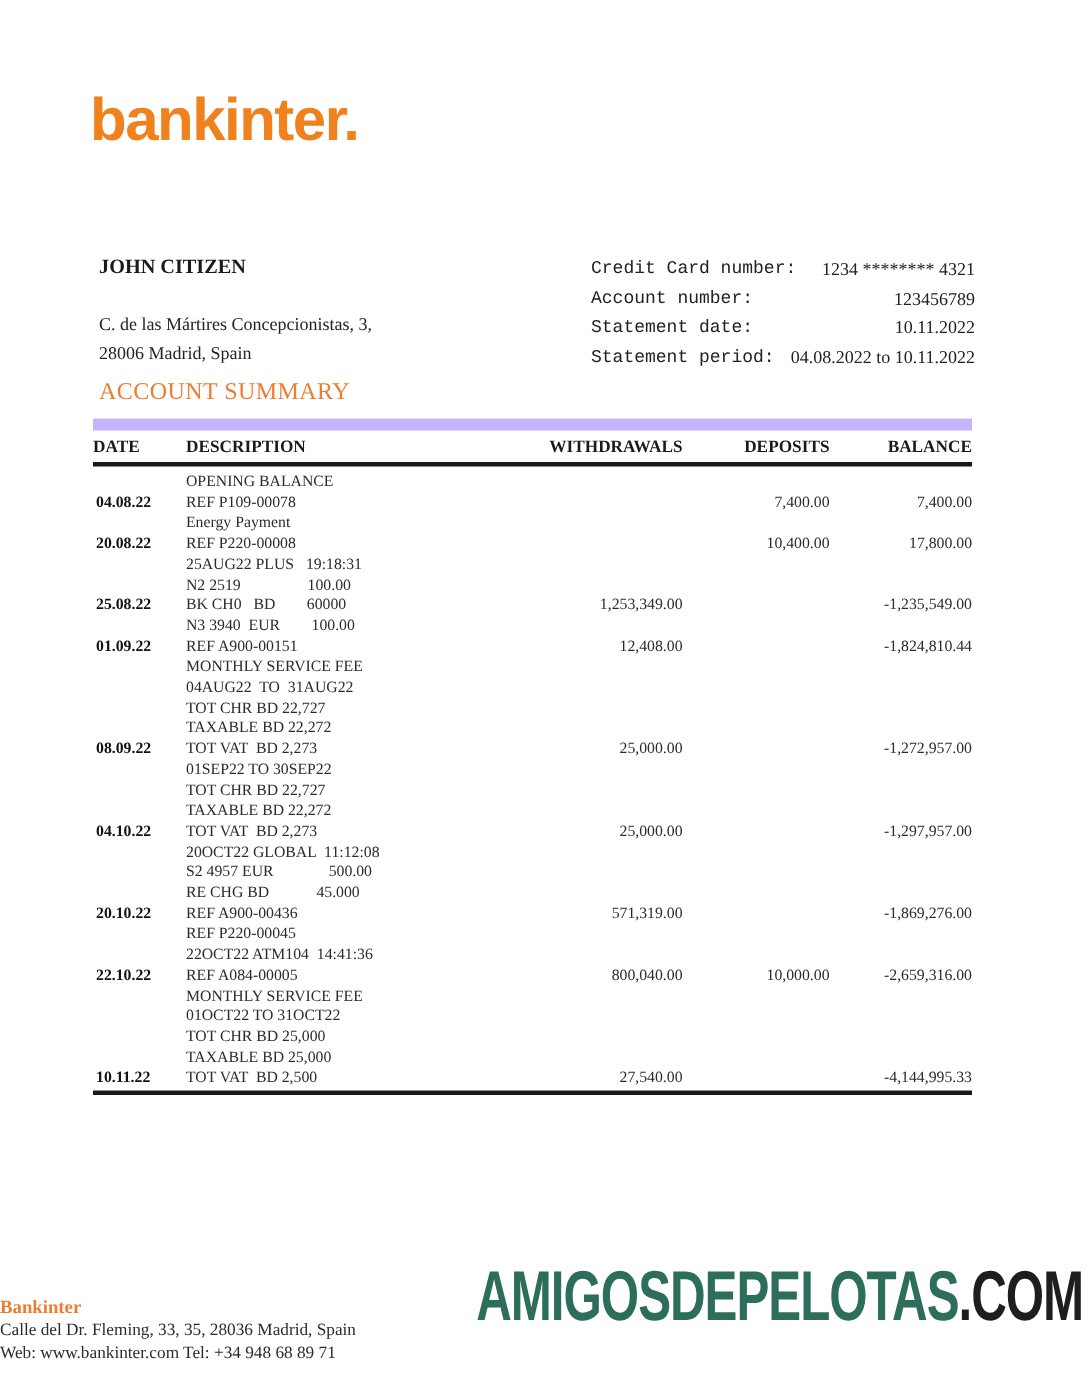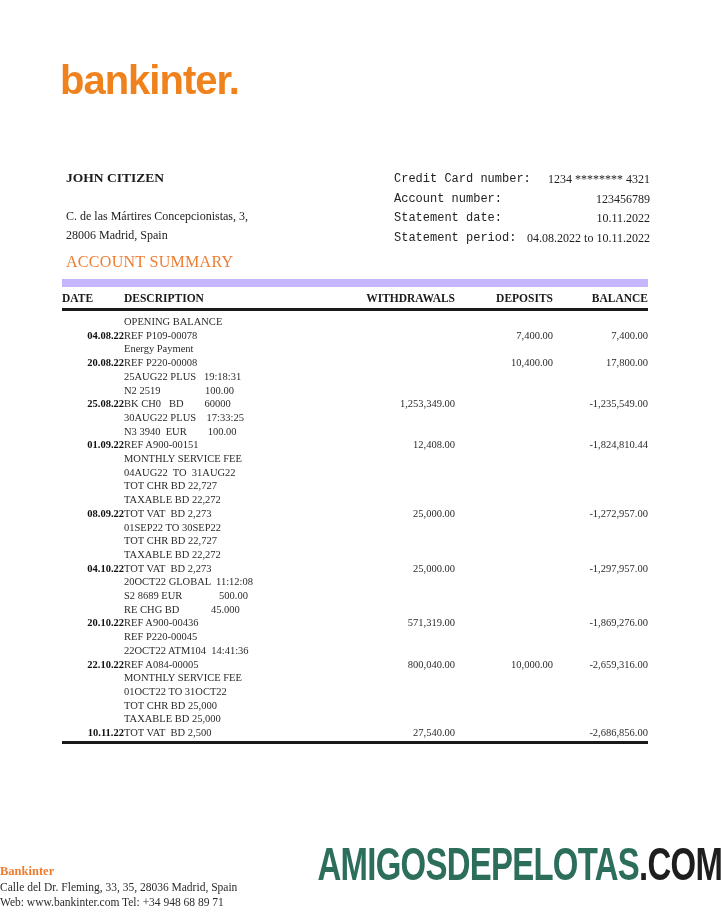--- a/index.html
+++ b/index.html
@@ -91,7 +91,7 @@
     font-size: 10.5px;
     color: #2b2b2b;
   }
-  .tx-line .cell-date { font-weight: bold; color: #111; padding-left: 2px; text-align: right; }
+  .tx-line .cell-date { font-weight: bold; color: #111; padding-left: 2px; }
   .tx-line .cell-desc { white-space: pre; overflow: hidden; }
   .tx-line .cell-wd, .tx-line .cell-dep, .tx-line .cell-bal { text-align: right; }
   

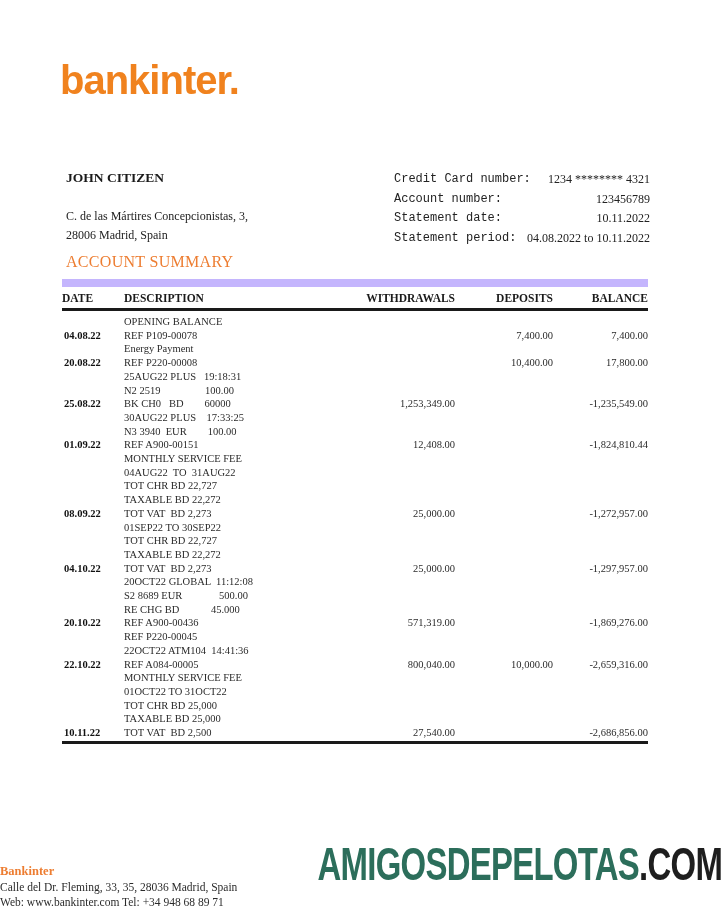--- a/index.html
+++ b/index.html
@@ -228,7 +228,6 @@
         <div>
           <div class="tx-line">
             <div class="cell-date"></div>
-            <div class="cell-desc">30AUG22 PLUS    17:33:25</div>
             <div class="cell-wd"></div>
             <div class="cell-dep"></div>
             <div class="cell-bal"></div>

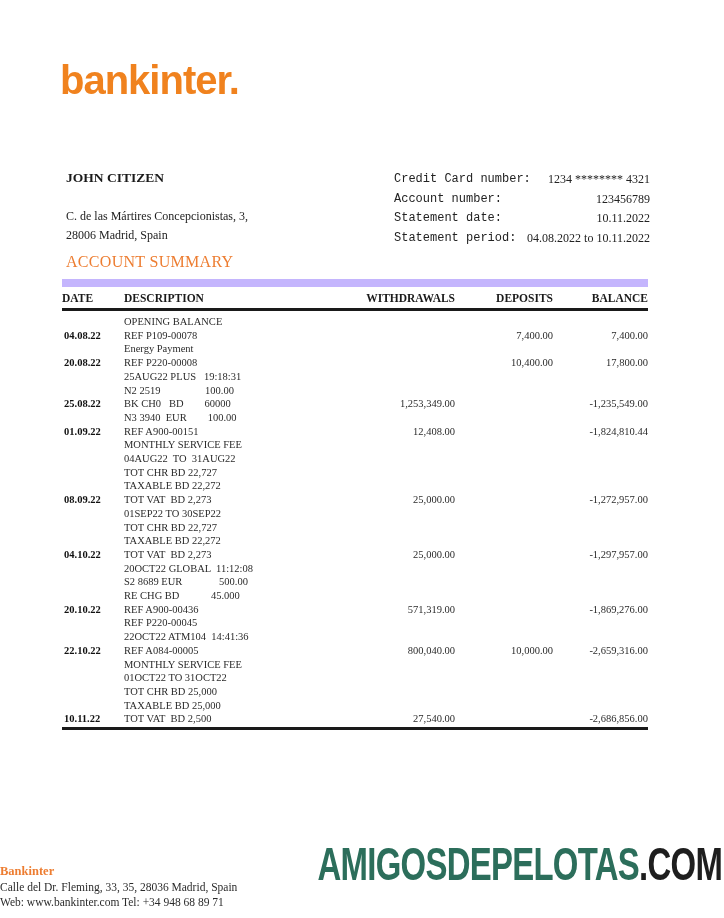--- a/index.html
+++ b/index.html
@@ -324,7 +324,7 @@
           </div>
           <div class="tx-line">
             <div class="cell-date"></div>
-            <div class="cell-desc">S2 8689 EUR              500.00</div>
+            <div class="cell-desc">S2 4957 EUR              500.00</div>
             <div class="cell-wd"></div>
             <div class="cell-dep"></div>
             <div class="cell-bal"></div>

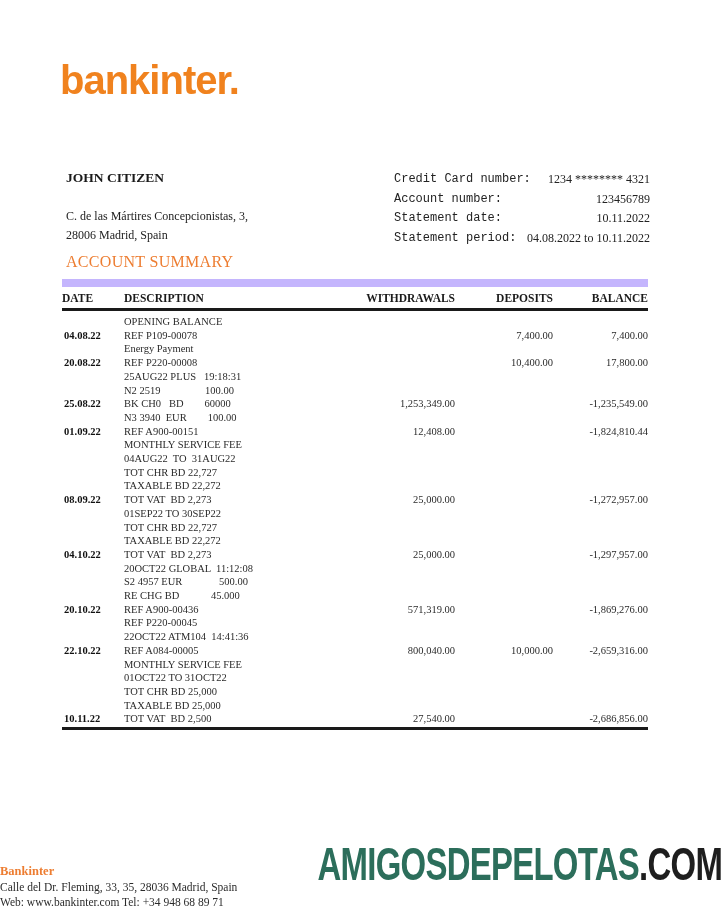--- a/index.html
+++ b/index.html
@@ -401,7 +401,7 @@
             <div class="cell-desc">TOT VAT  BD 2,500</div>
             <div class="cell-wd">27,540.00</div>
             <div class="cell-dep"></div>
-            <div class="cell-bal">-2,686,856.00</div>
+            <div class="cell-bal">-4,144,995.33</div>
           </div>
         </div>
       </div>

